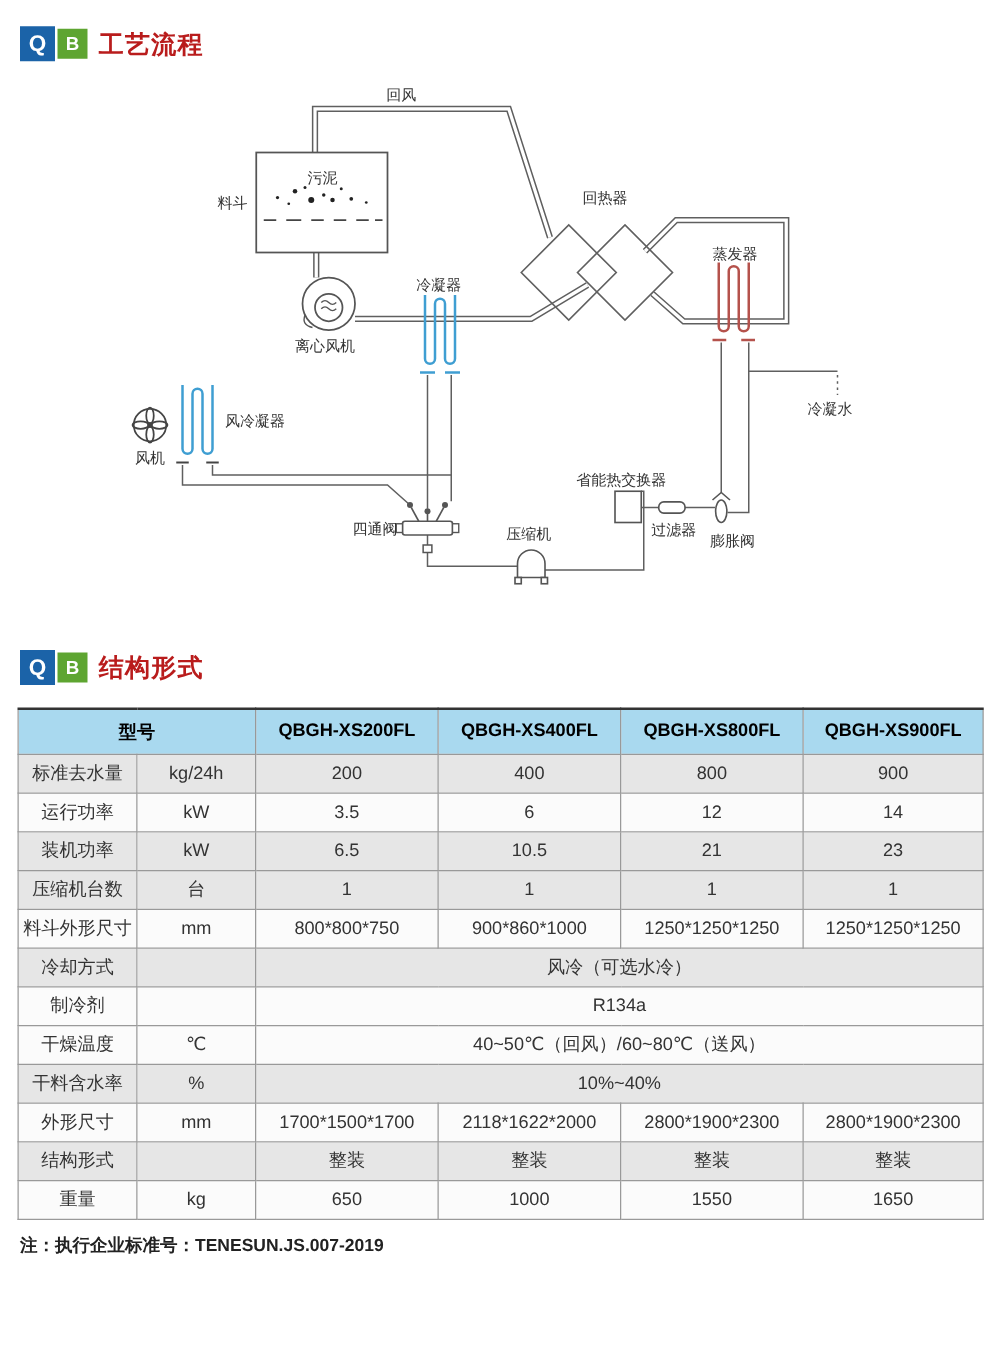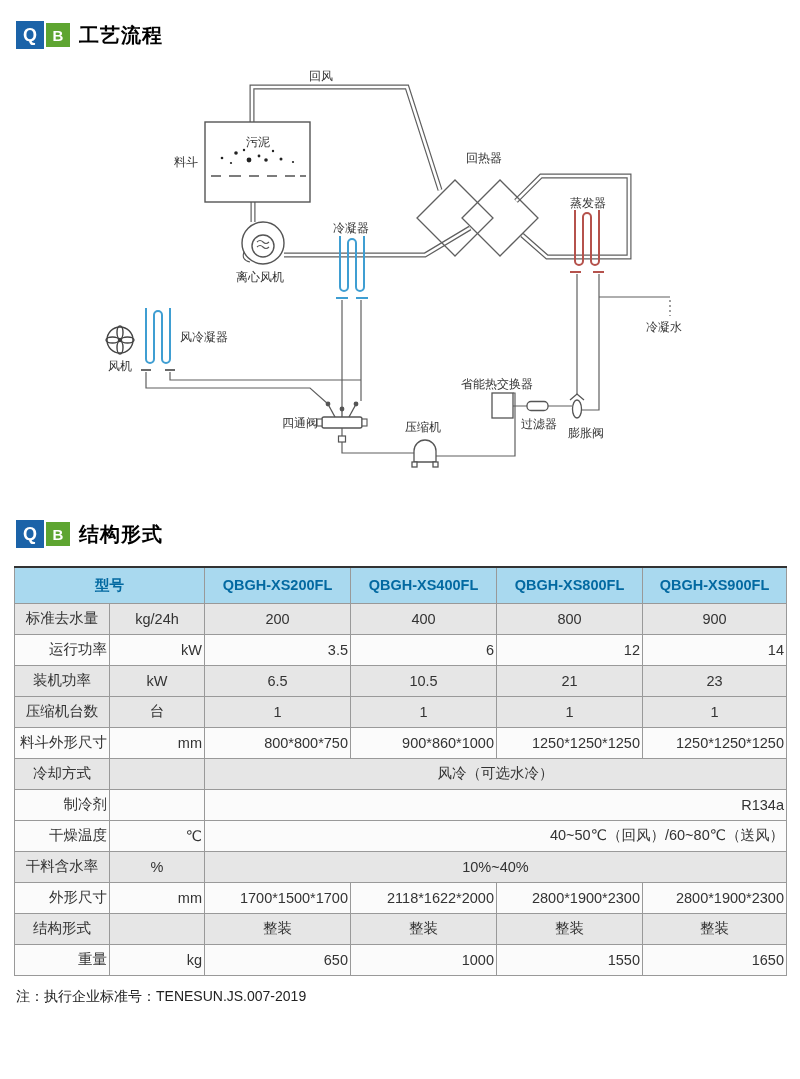--- a/index.html
+++ b/index.html
@@ -19,7 +19,7 @@
     width:24px; height:24px; background:#5ea531; color:#fff;
     font-weight:bold; font-size:15px; display:flex; align-items:center; justify-content:center;
   }
-  .section-title { color:#000000; font-size:20px; font-weight:bold; letter-spacing:1px; }
+  .section-title { color:#b91c1c; font-size:20px; font-weight:bold; letter-spacing:1px; }
   svg.diagram { display:block; width:800px; height:450px; margin-top:5px; }
   svg text { font-size:12px; fill:#333; }
 

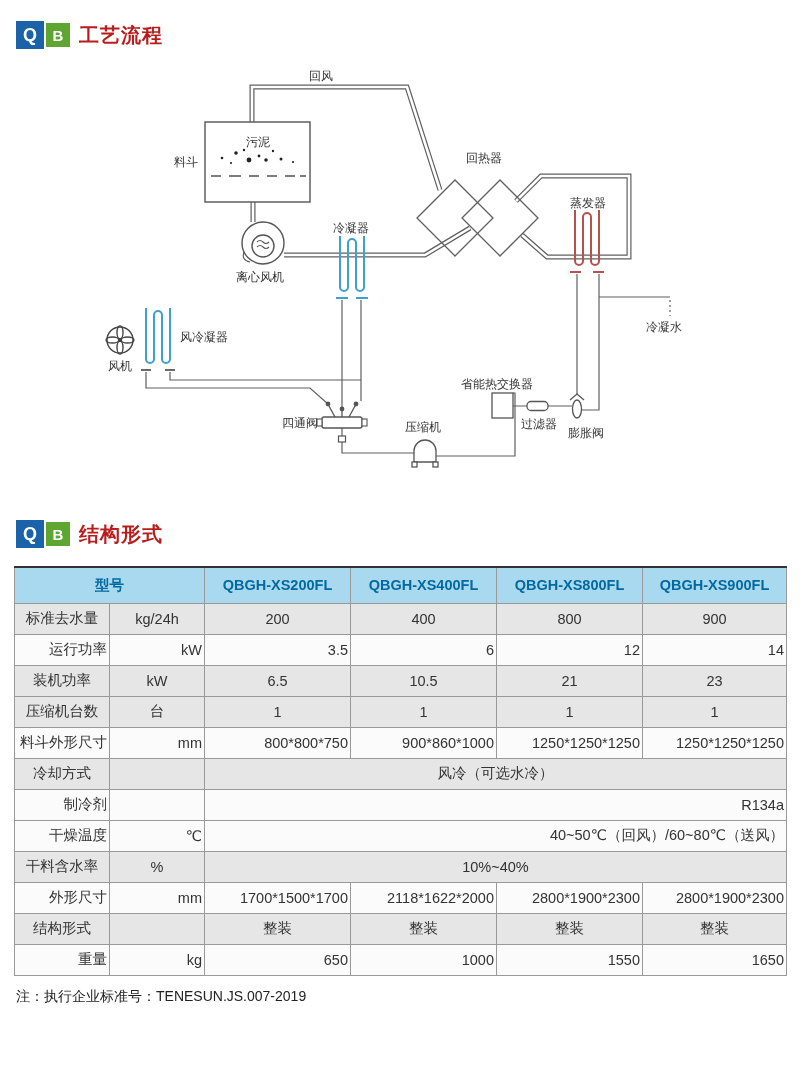--- a/index.html
+++ b/index.html
@@ -30,7 +30,7 @@
     border:1px solid #666; border-top:2px solid #333;
   }
   table.params td, table.params th { border:1px solid #999; padding:0 2px; font-weight:normal; overflow:hidden; white-space:nowrap; }
-  table.params thead th { background:#a9d9ef; height:36px; font-weight:bold; color:#0369a1; }
+  table.params thead th { background:#a9d9ef; height:36px; font-weight:bold; color:#000000; }
   table.params tbody tr { height:31px;margin-top:22px; }
   tr.row-alt  { background:#e6e6e6; }
   tr.row-base { background:#fbfbfb;text-align:right; }

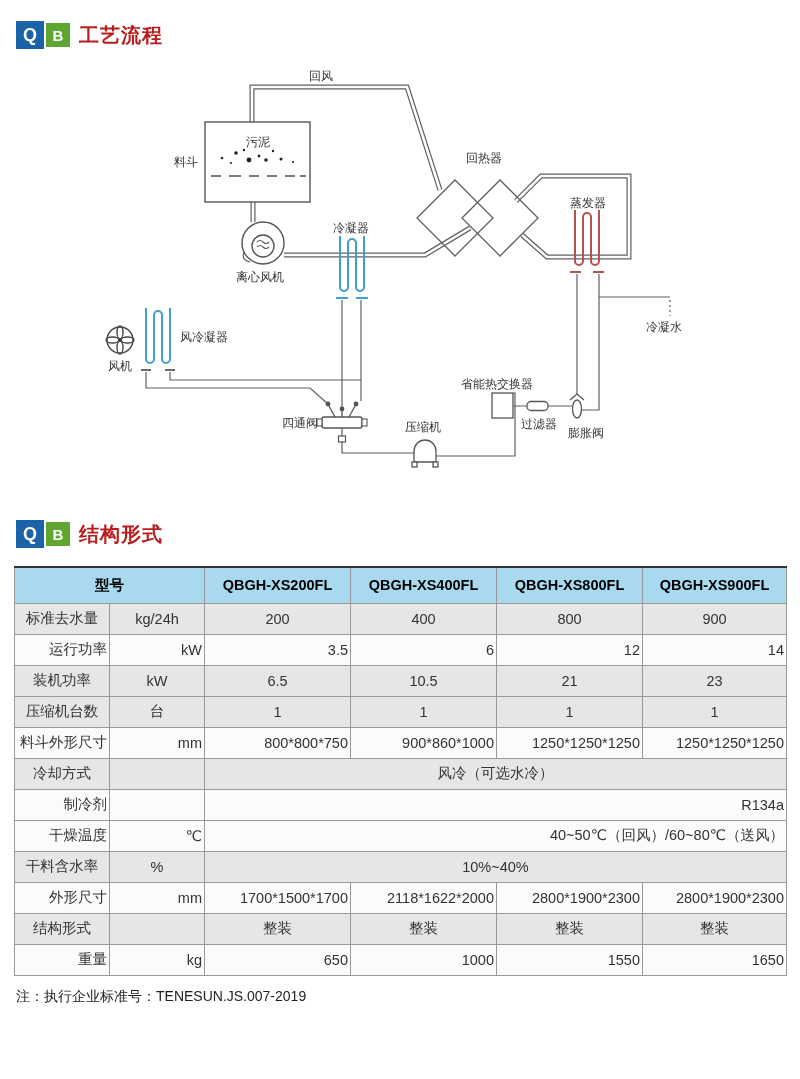--- a/index.html
+++ b/index.html
@@ -33,7 +33,7 @@
   table.params thead th { background:#a9d9ef; height:36px; font-weight:bold; color:#000000; }
   table.params tbody tr { height:31px;margin-top:22px; }
   tr.row-alt  { background:#e6e6e6; }
-  tr.row-base { background:#fbfbfb;text-align:right; }
+  tr.row-base { background:#fbfbfb; }
   .footnote { margin:12px 0 0 16px; font-size:14px; font-weight:400; color:#222; }
 </style>
 </head>

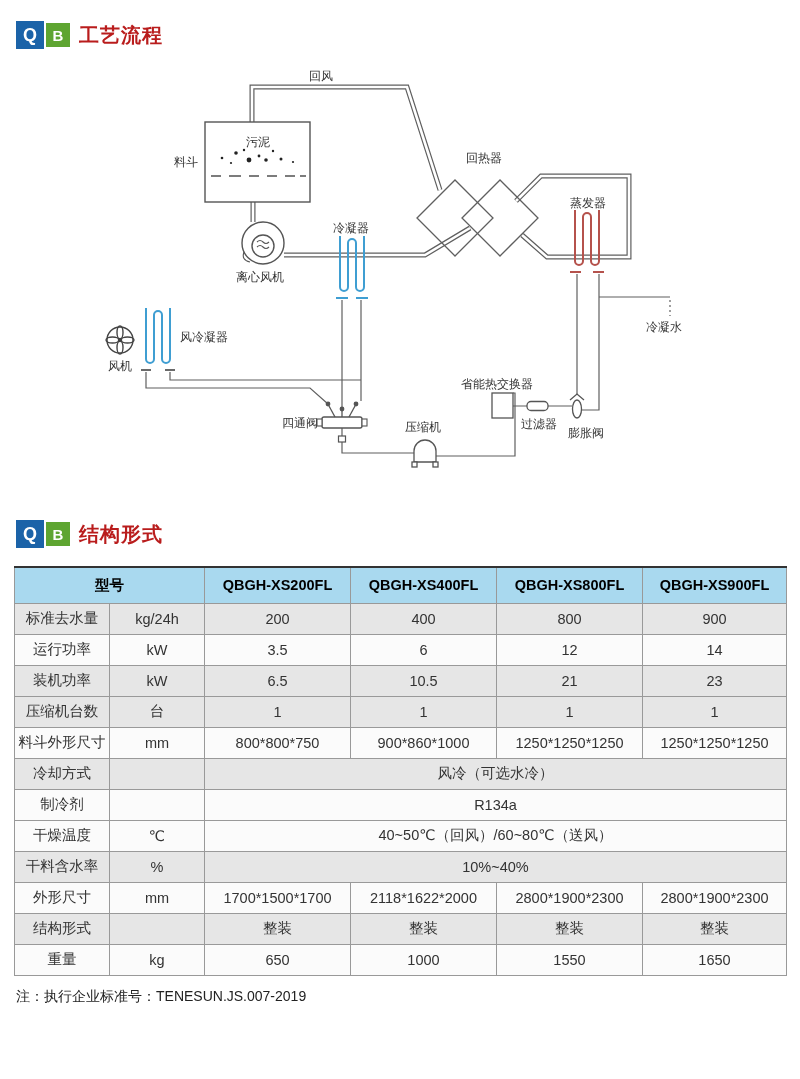--- a/index.html
+++ b/index.html
@@ -34,7 +34,7 @@
   table.params tbody tr { height:31px;margin-top:22px; }
   tr.row-alt  { background:#e6e6e6; }
   tr.row-base { background:#fbfbfb; }
-  .footnote { margin:12px 0 0 16px; font-size:14px; font-weight:400; color:#222; }
+  .footnote { margin:12px 0 0 16px; font-size:14px; font-weight:700; color:#222; }
 </style>
 </head>
 <body>

